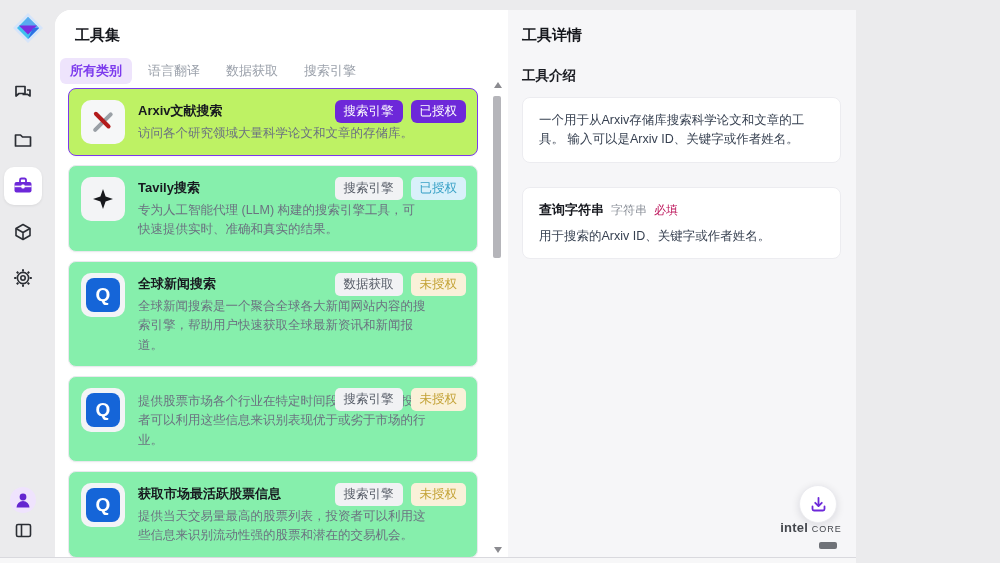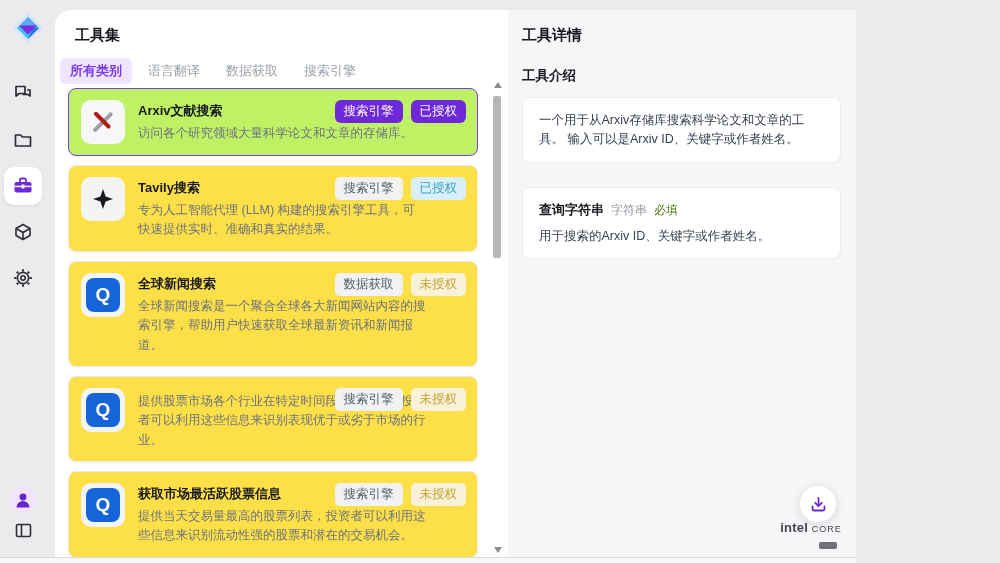--- a/index.html
+++ b/index.html
@@ -29,7 +29,7 @@
 
   .cards { position:absolute; left:13px; top:78px; width:410px; bottom:0; overflow:hidden;
     display:flex; flex-direction:column; gap:9px; }
-  .tool-card { position:relative; background:#fde047; border:1px solid #e9e9ee; border-radius:8px;
+  .tool-card { position:relative; background:#86efac; border:1px solid #e9e9ee; border-radius:8px;
     padding:11px 12px 11px 12px; display:flex; gap:13px; cursor:pointer; flex-shrink:0;
     box-shadow:0 1px 2px rgba(20,20,40,.03); }
   .tool-card.selected { background:#bef264; border:1.5px solid #7c3aed; }

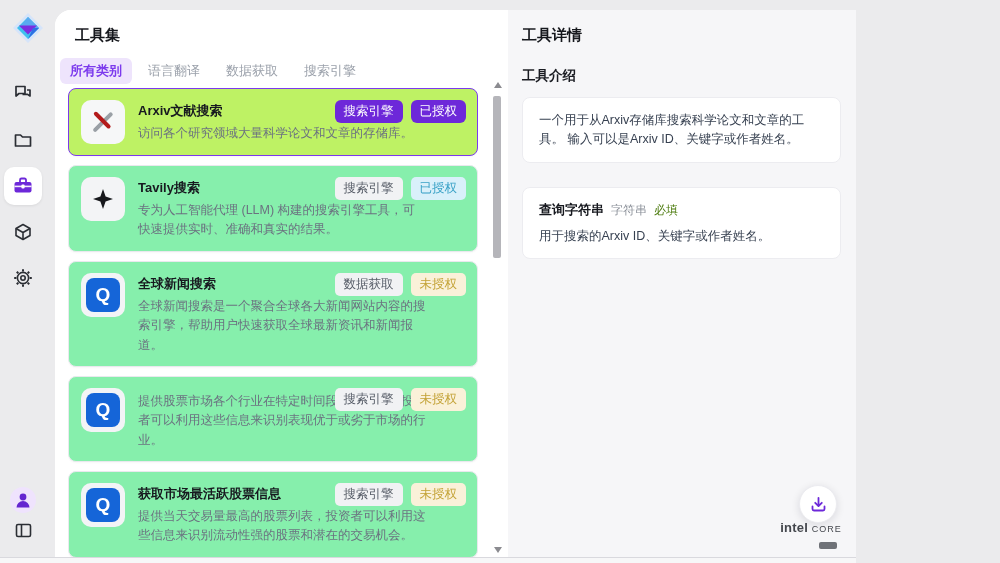--- a/index.html
+++ b/index.html
@@ -74,7 +74,7 @@
   .param-head { display:flex; align-items:flex-end; gap:7px; margin-bottom:8px; }
   .param-name { font-size:13px; font-weight:bold; color:#17191f; }
   .param-type { font-size:12px; color:#8a8f98; }
-  .param-required { font-size:12px; color:#4d7c0f; }
+  .param-required { font-size:12px; color:#be185d; }
 
   
   .fab { position:absolute; right:19px; bottom:40px; width:38px; height:38px; border-radius:50%;

